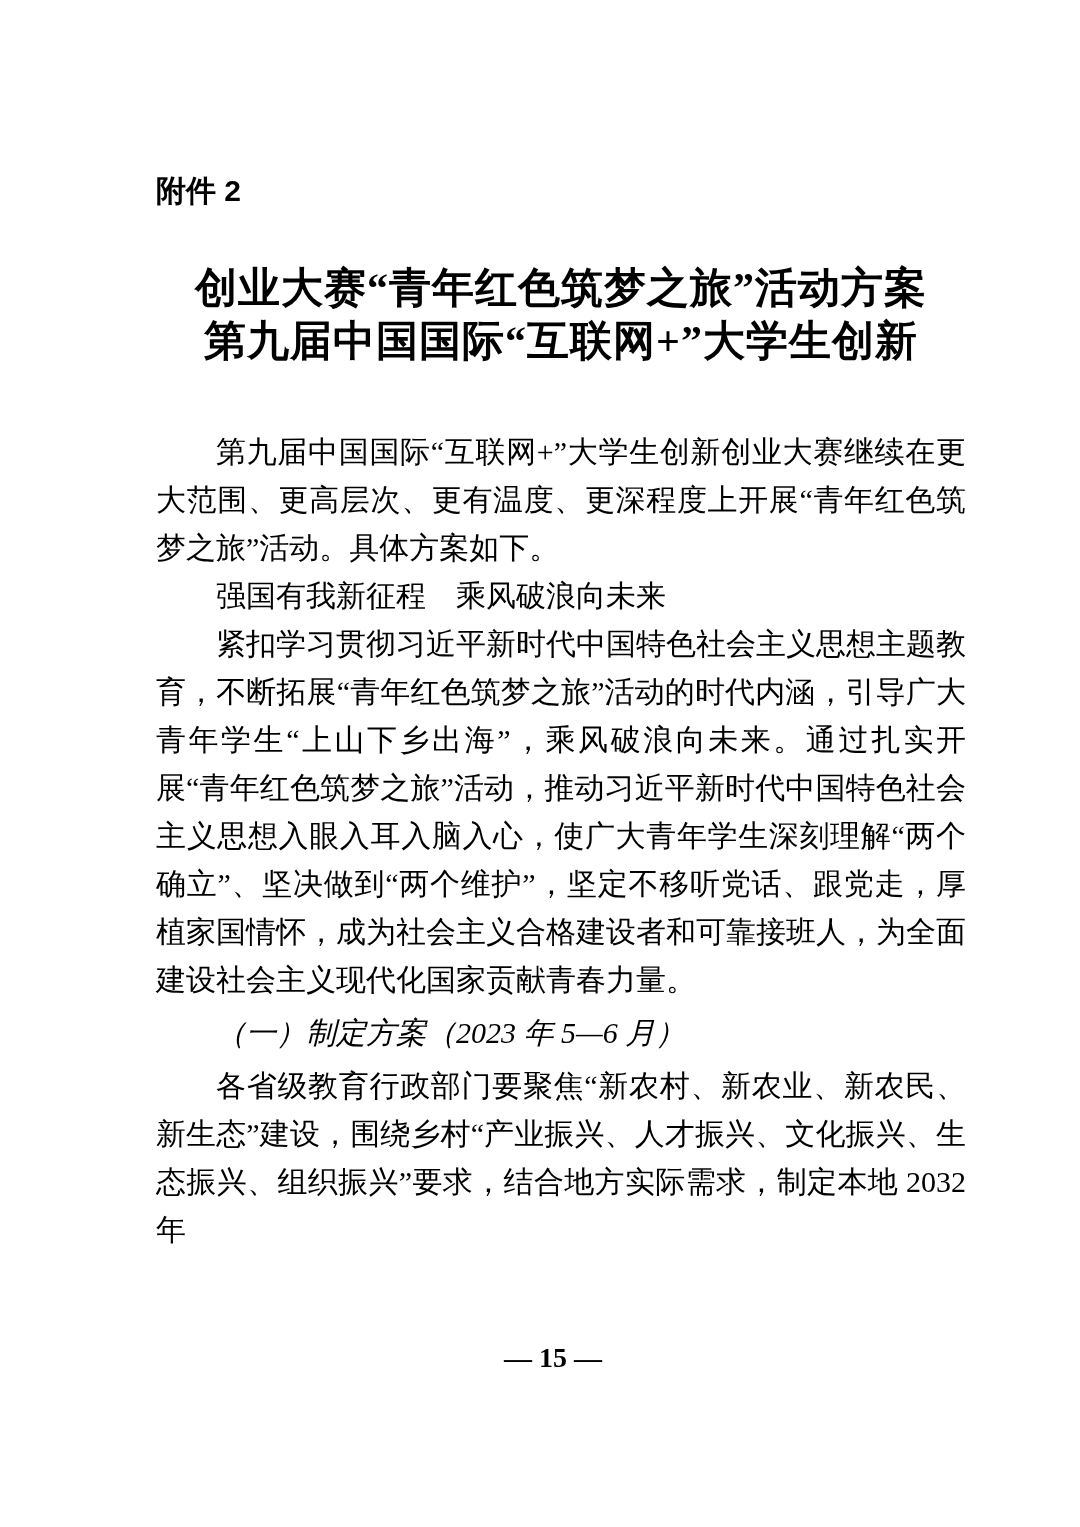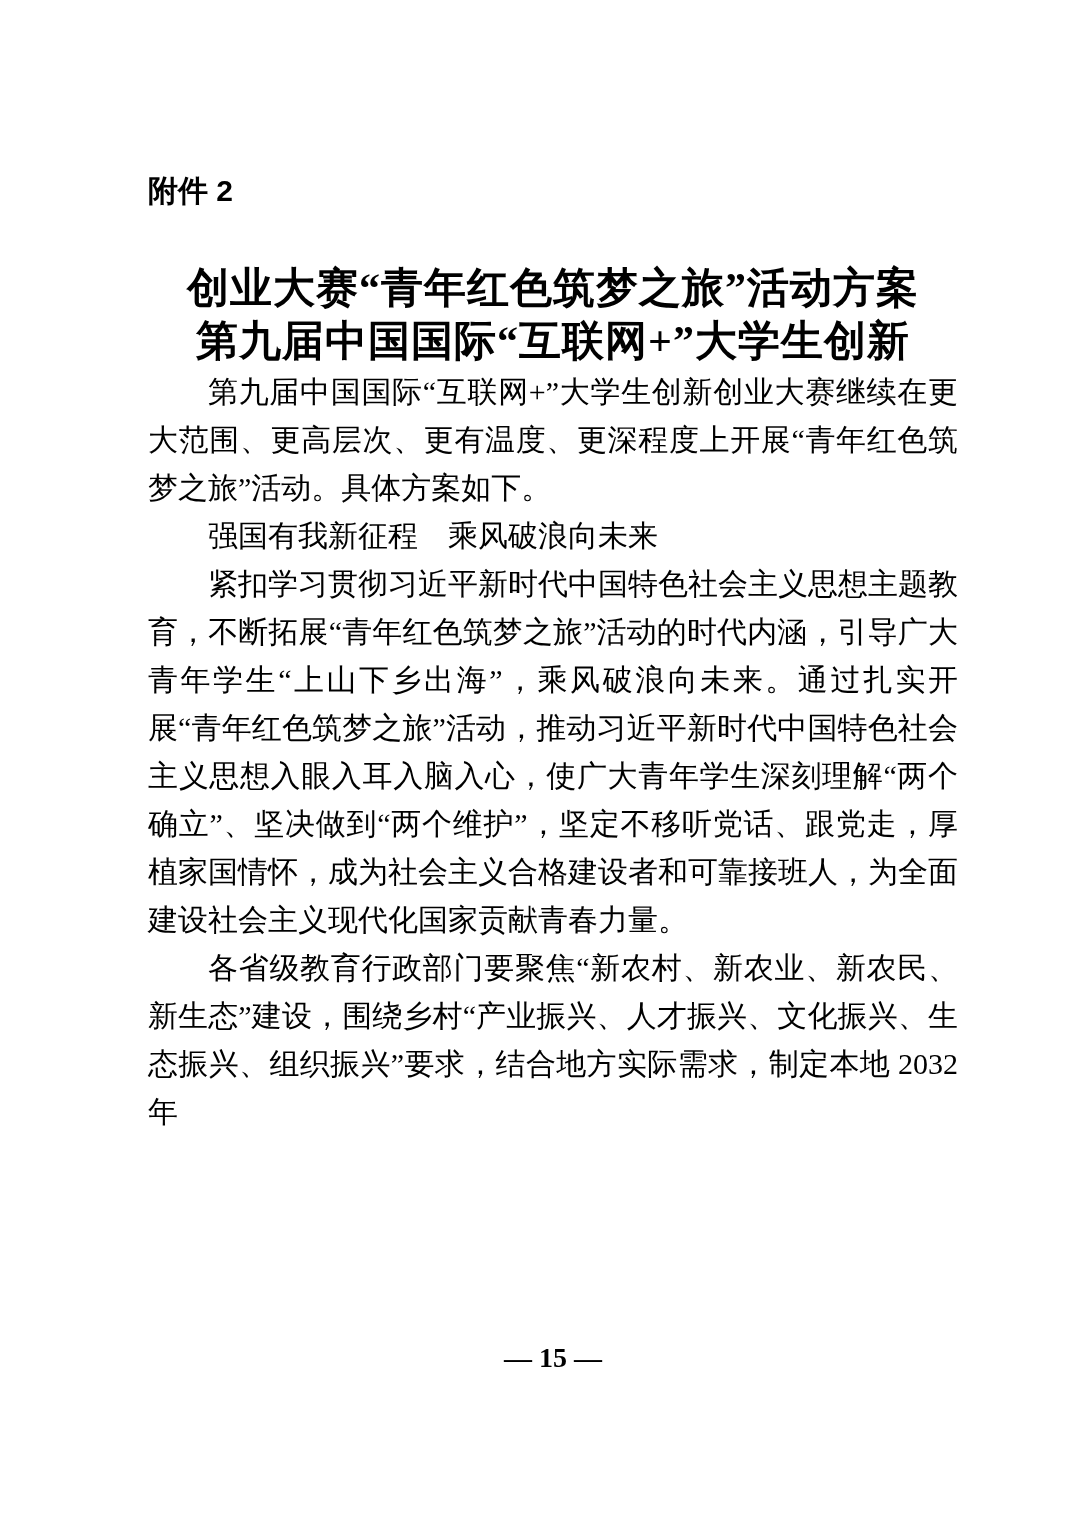--- a/index.html
+++ b/index.html
@@ -19,7 +19,7 @@
   }
   .content {
     position: absolute;
-    left: 148px;
+    left: 156px;
     top: 172px;
     width: 810px;
   }

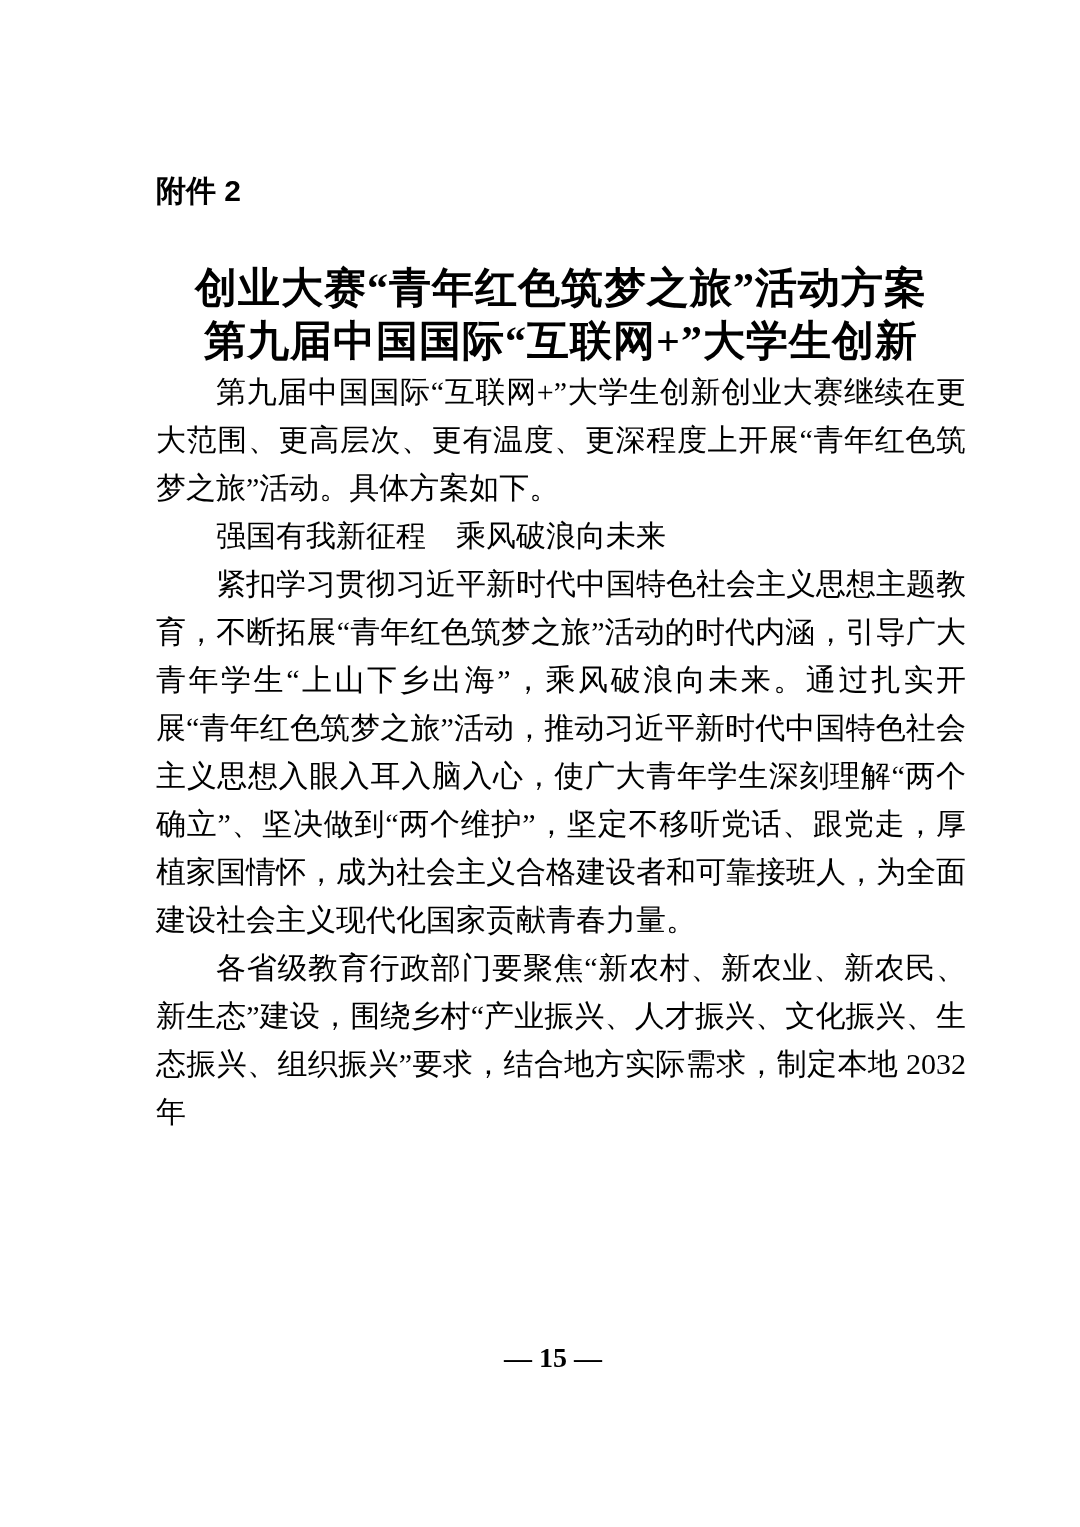--- a/index.html
+++ b/index.html
@@ -40,6 +40,7 @@
     letter-spacing: 1px;
   }
   .body-text {
+    margin-top: 60px;
     font-size: 30px;
     line-height: 48px;
     text-align: justify;

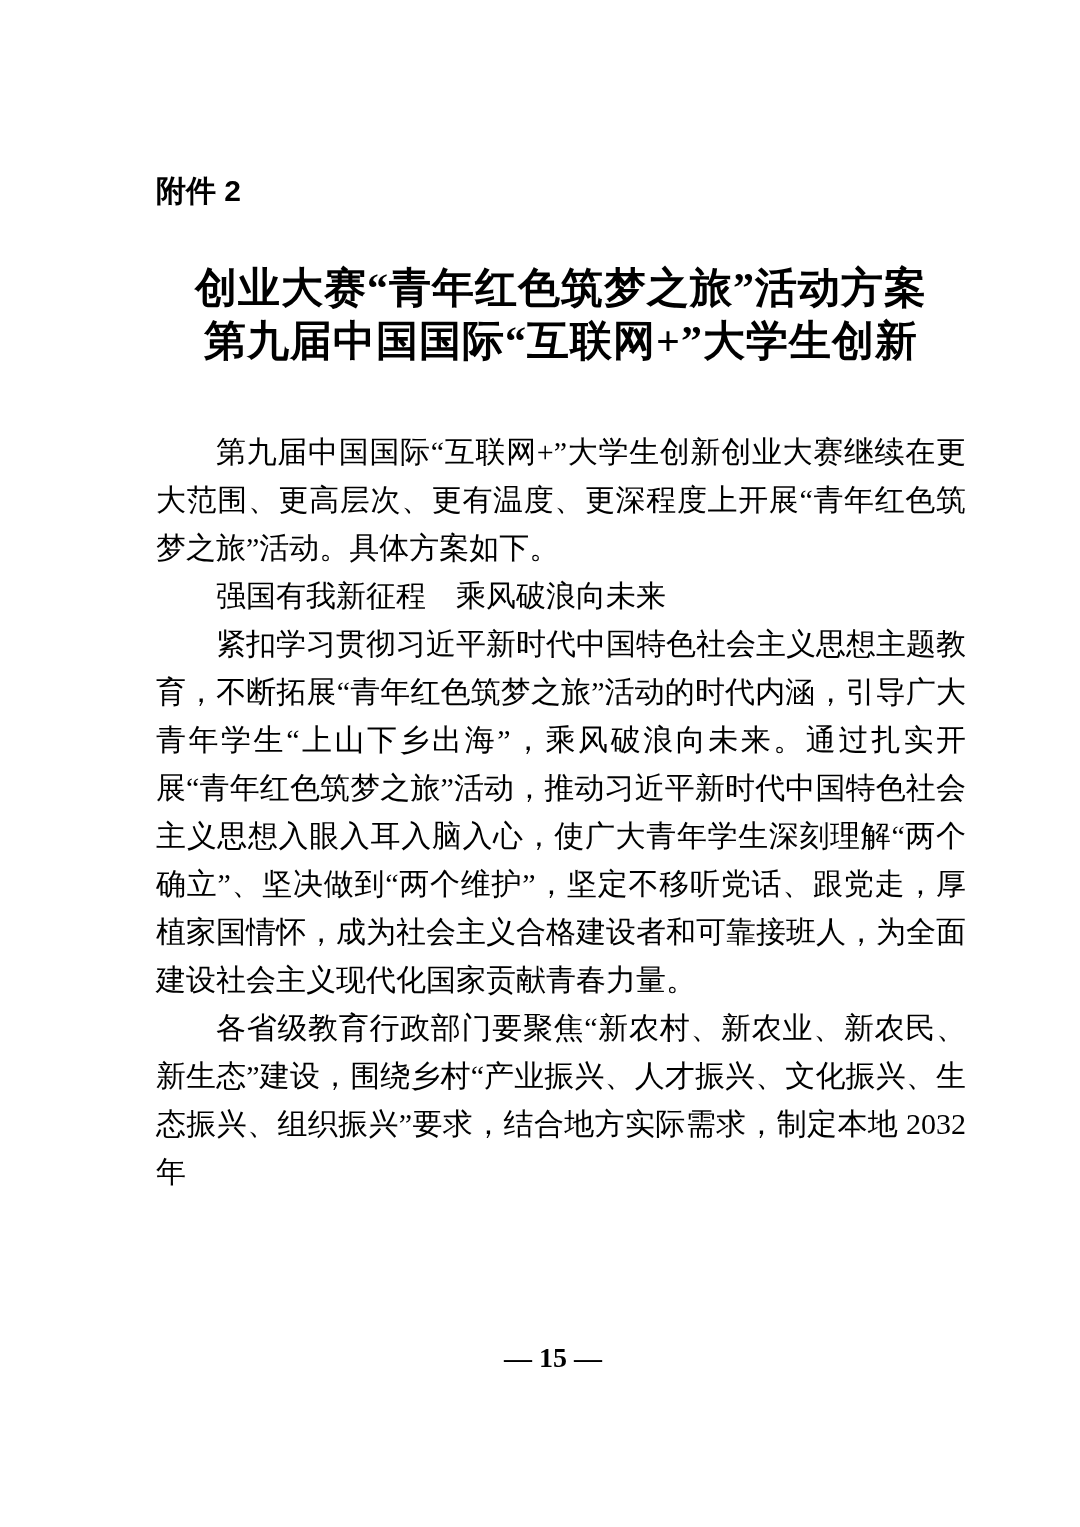--- a/index.html
+++ b/index.html
@@ -101,6 +101,7 @@
       <p class="para">紧扣学习贯彻习近平新时代中国特色社会主义思想主题教育，不断拓展“青年红色筑梦之旅”活动的时代内涵，引导广大青年学生“上山下乡出海”，乘风破浪向未来。通过扎实开展“青年红色筑梦之旅”活动，推动习近平新时代中国特色社会主义思想入眼入耳入脑入心，使广大青年学生深刻理解“两个确立”、坚决做到“两个维护”，坚定不移听党话、跟党走，厚植家国情怀，成为社会主义合格建设者和可靠接班人，为全面建设社会主义现代化国家贡献青春力量。</p>
 
 
+      <p class="heading-kai">（一）制定方案（2023 年 5—6 月）</p>
 
       <p class="para">各省级教育行政部门要聚焦“新农村、新农业、新农民、新生态”建设，围绕乡村“产业振兴、人才振兴、文化振兴、生态振兴、组织振兴”要求，结合地方实际需求，制定本地 2032 年</p>
 

